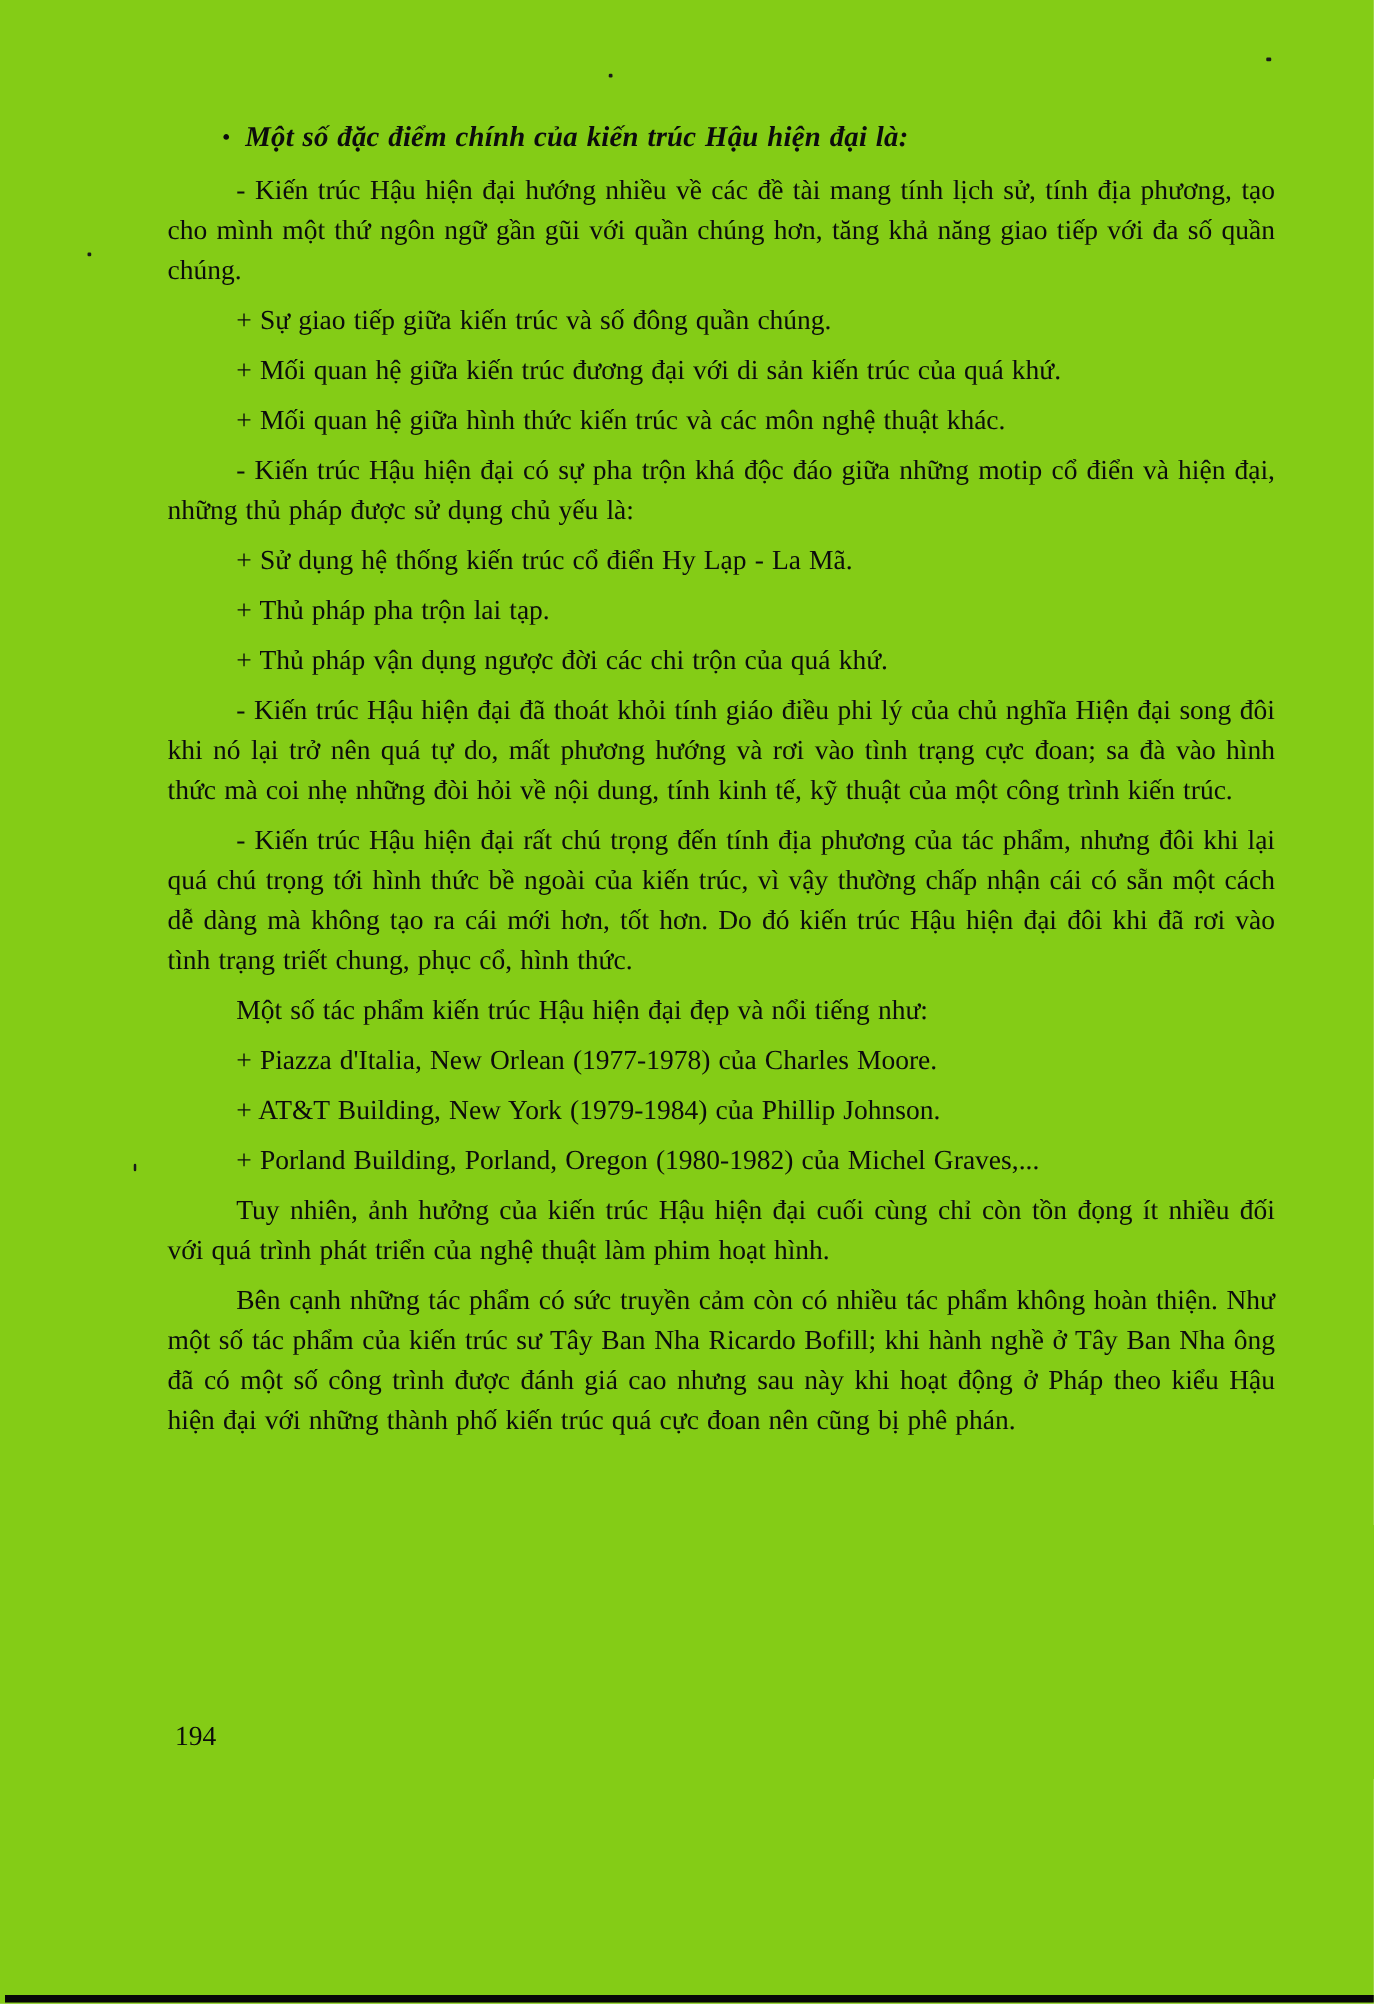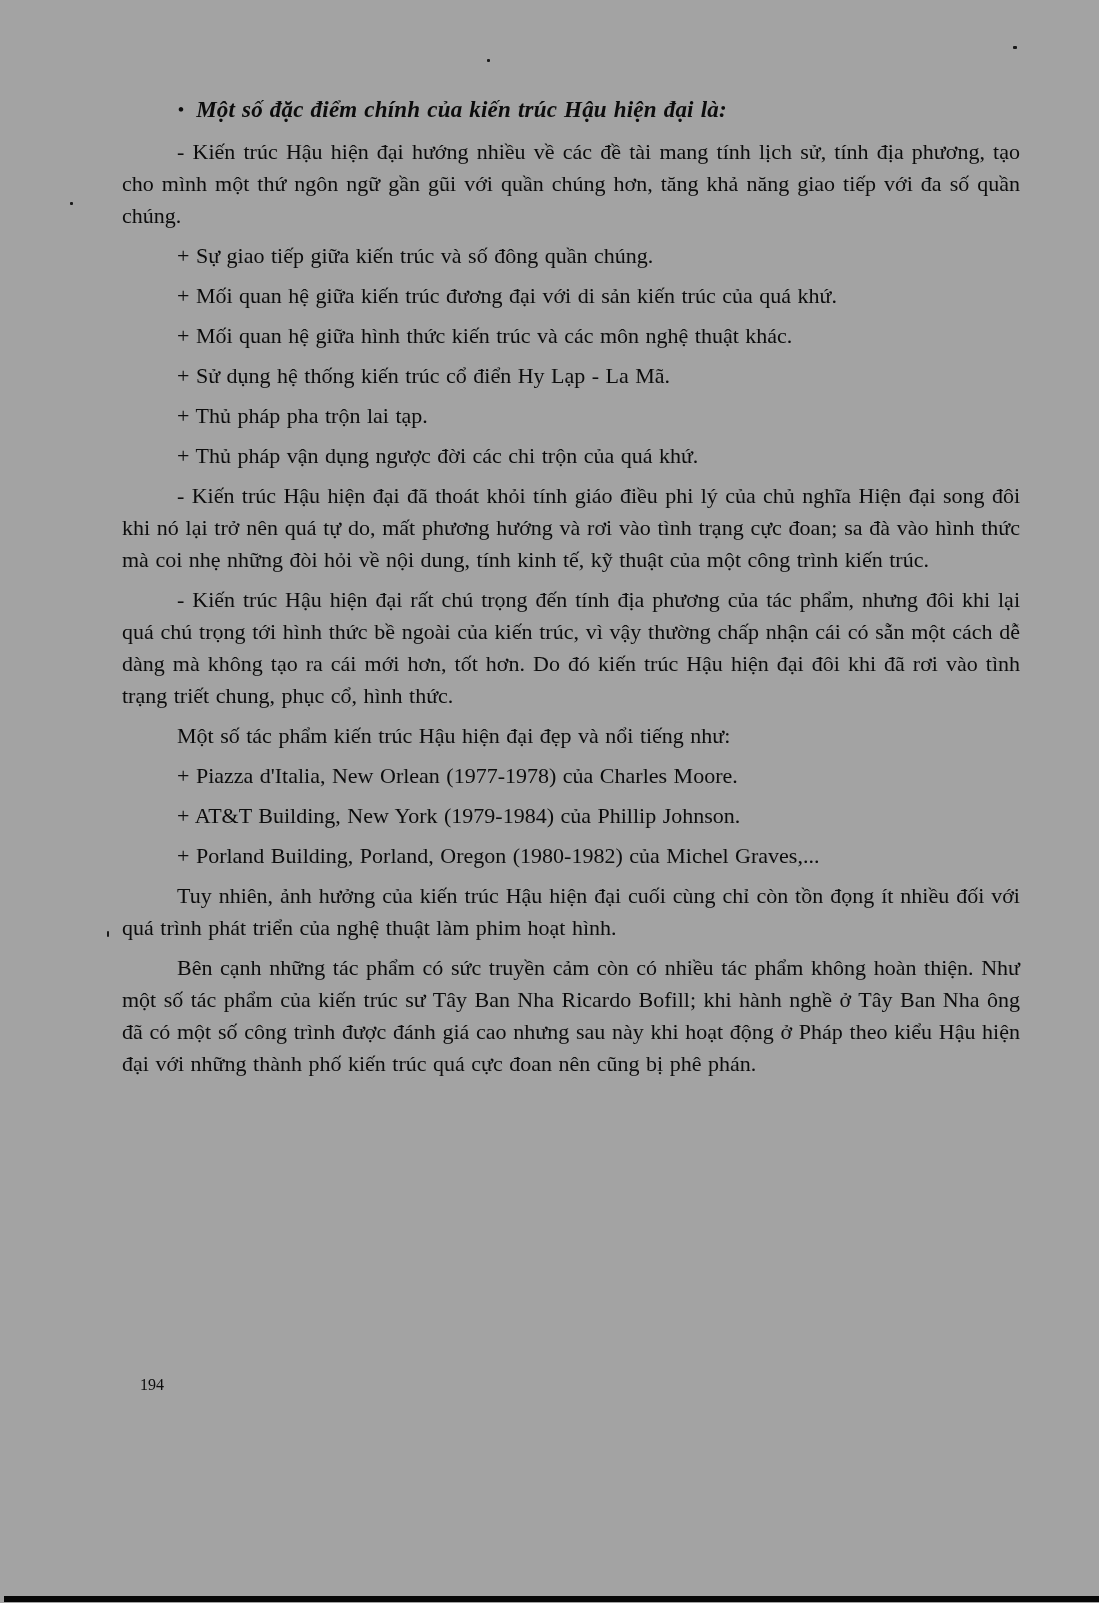--- a/index.html
+++ b/index.html
@@ -11,7 +11,7 @@
     font-family: "Liberation Serif", "DejaVu Serif", serif;
     color: #0c0c0c;
   }
-  .page { position: absolute; inset: 0; background: #a3a3a3; }
+  .page { position: absolute; inset: 0; background: #84cc16; }
   .doc {
     position: absolute;
     left: 122px; top: 94px; width: 898px;

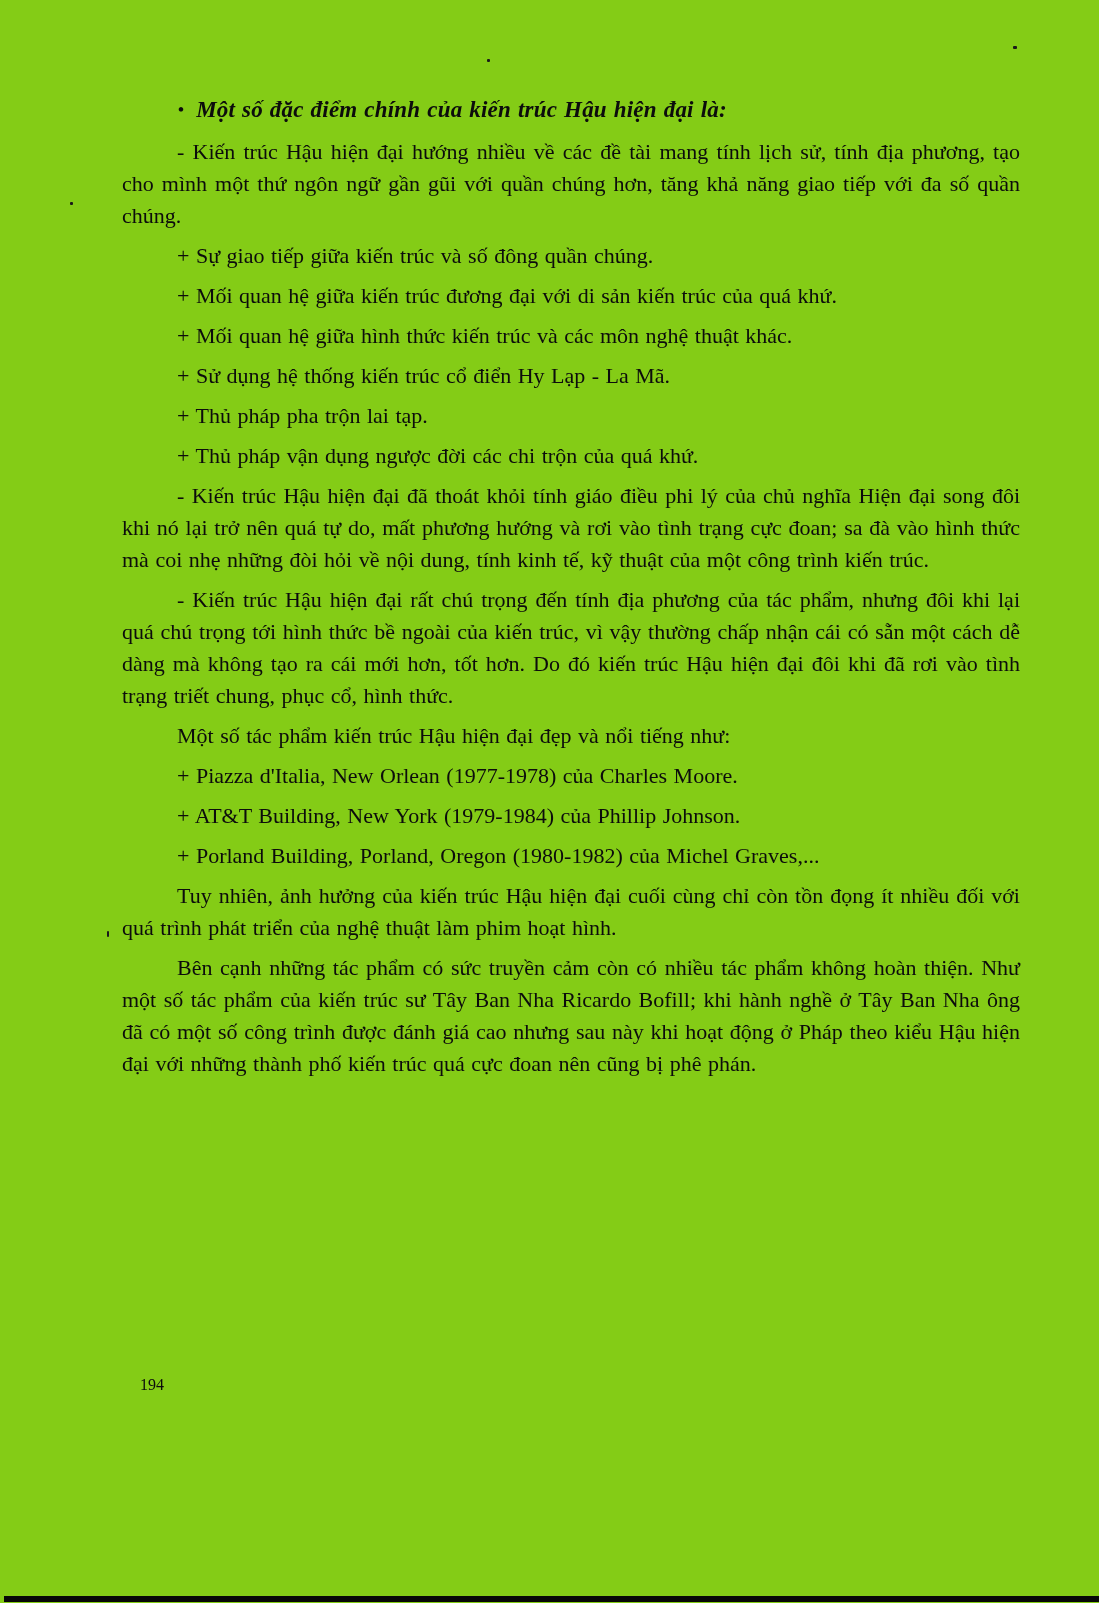--- a/index.html
+++ b/index.html
@@ -31,7 +31,7 @@
     margin-right: 12px;
     vertical-align: 2px;
   }
-  p.block { margin: 0 0 8px 0; text-indent: 55px; }
+  p.block { margin: 0 0 8px 12px; text-indent: 55px; }
   p.para { text-align: justify; }
   p.item { text-align: left; }
   .page-number {

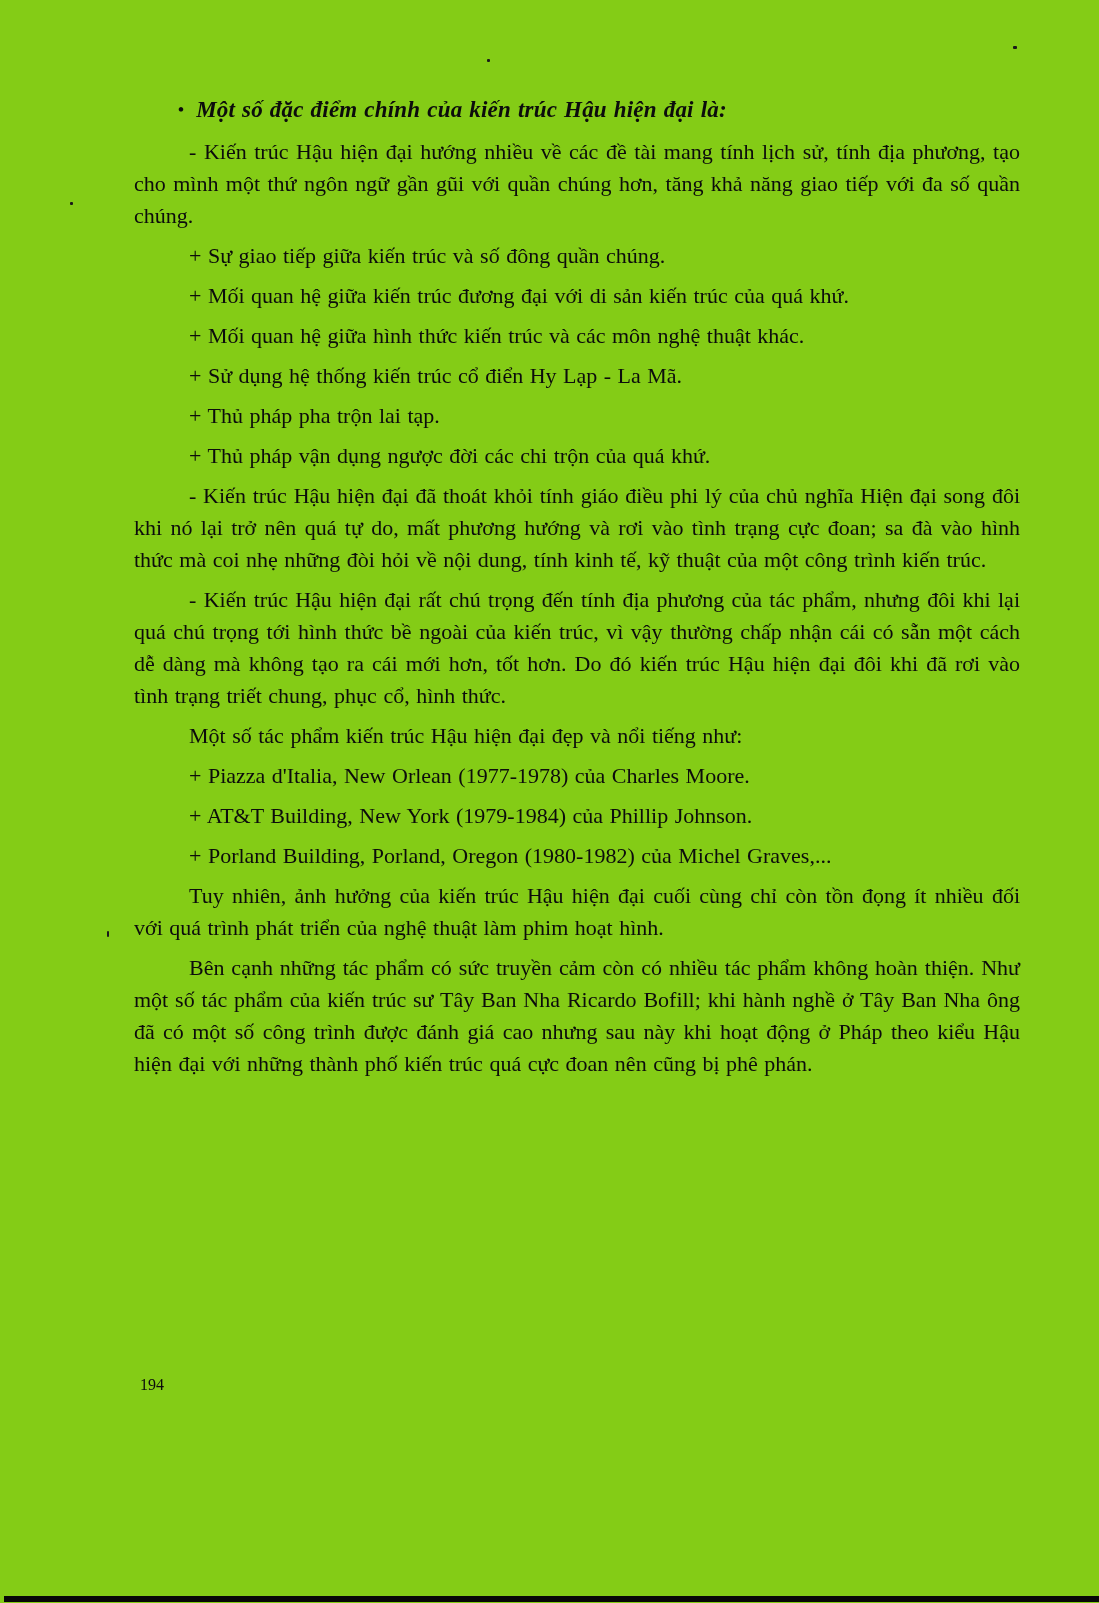--- a/index.html
+++ b/index.html
@@ -65,6 +65,7 @@
         <p class="block item">+ Sự giao tiếp giữa kiến trúc và số đông quần chúng.</p>
         <p class="block item">+ Mối quan hệ giữa kiến trúc đương đại với di sản kiến trúc của quá khứ.</p>
         <p class="block item">+ Mối quan hệ giữa hình thức kiến trúc và các môn nghệ thuật khác.</p>
+        <p class="block para">- Kiến trúc Hậu hiện đại có sự pha trộn khá độc đáo giữa những motip cổ điển và hiện đại, những thủ pháp được sử dụng chủ yếu là:</p>
         <p class="block item">+ Sử dụng hệ thống kiến trúc cổ điển Hy Lạp - La Mã.</p>
         <p class="block item">+ Thủ pháp pha trộn lai tạp.</p>
         <p class="block item">+ Thủ pháp vận dụng ngược đời các chi trộn của quá khứ.</p>

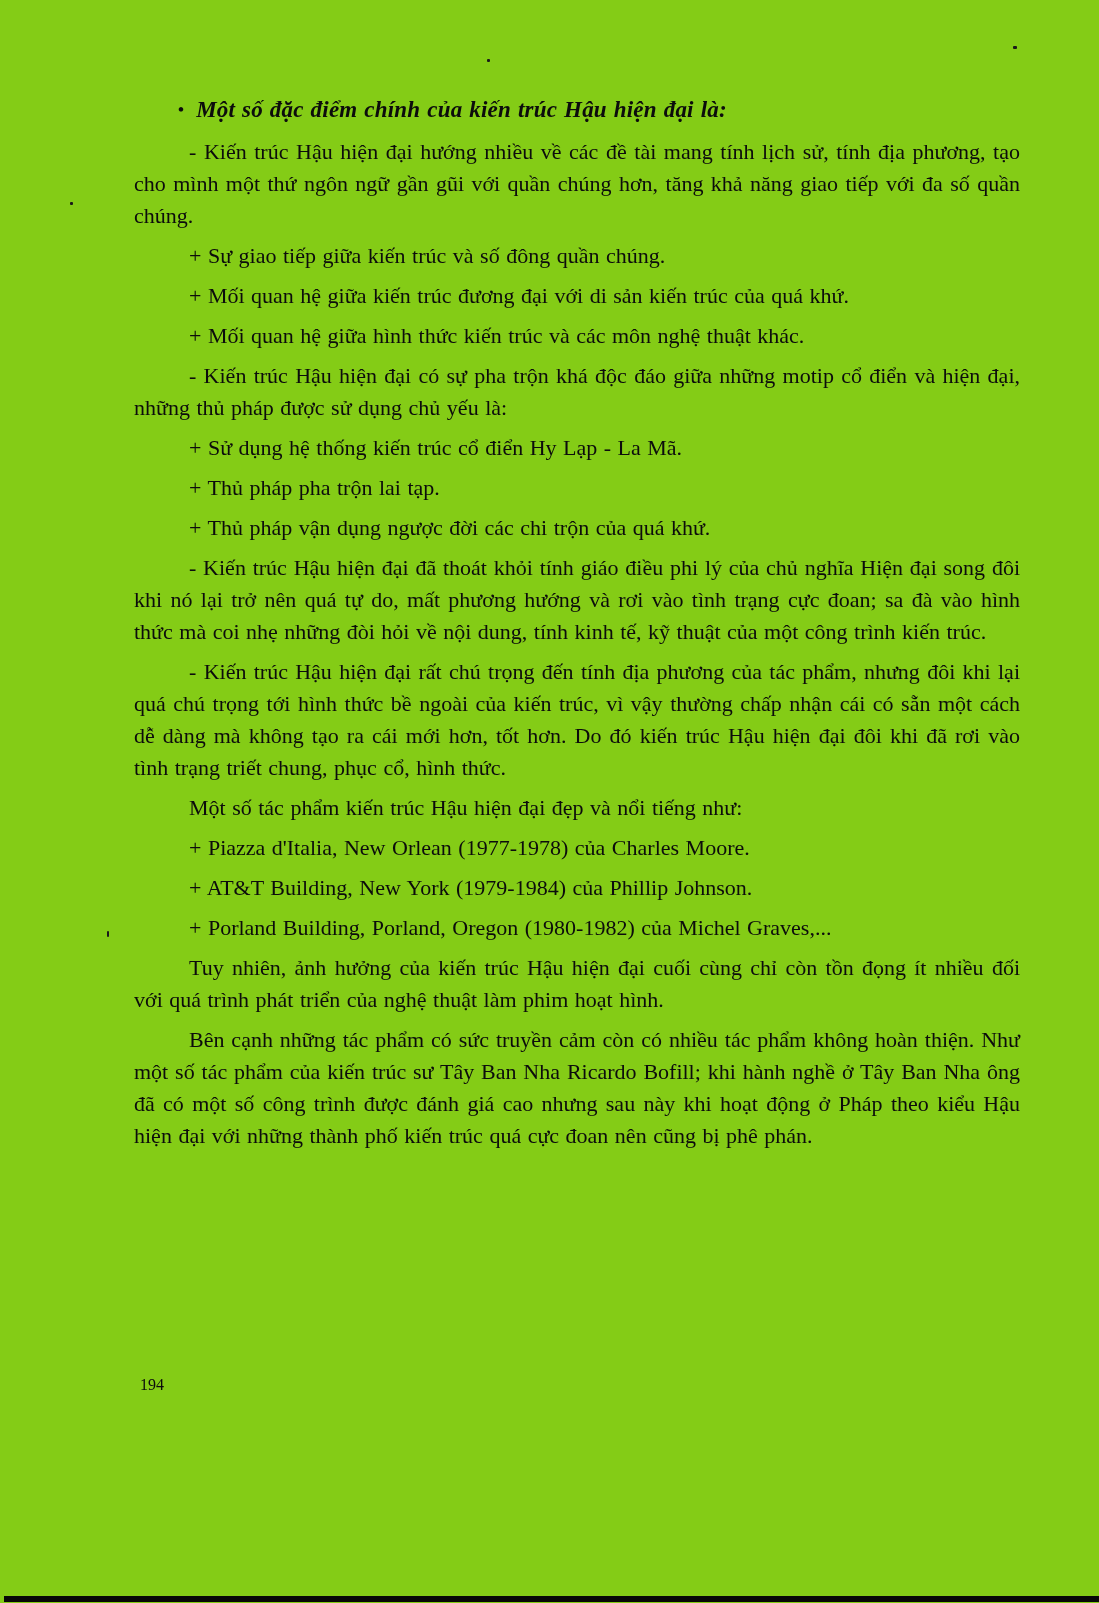--- a/index.html
+++ b/index.html
@@ -37,7 +37,7 @@
   .page-number {
     position: absolute;
     left: 140px; top: 1376px;
-    font-size: 16px;
+    font-size: 22px;
   }
   .scan-bar {
     position: absolute;

